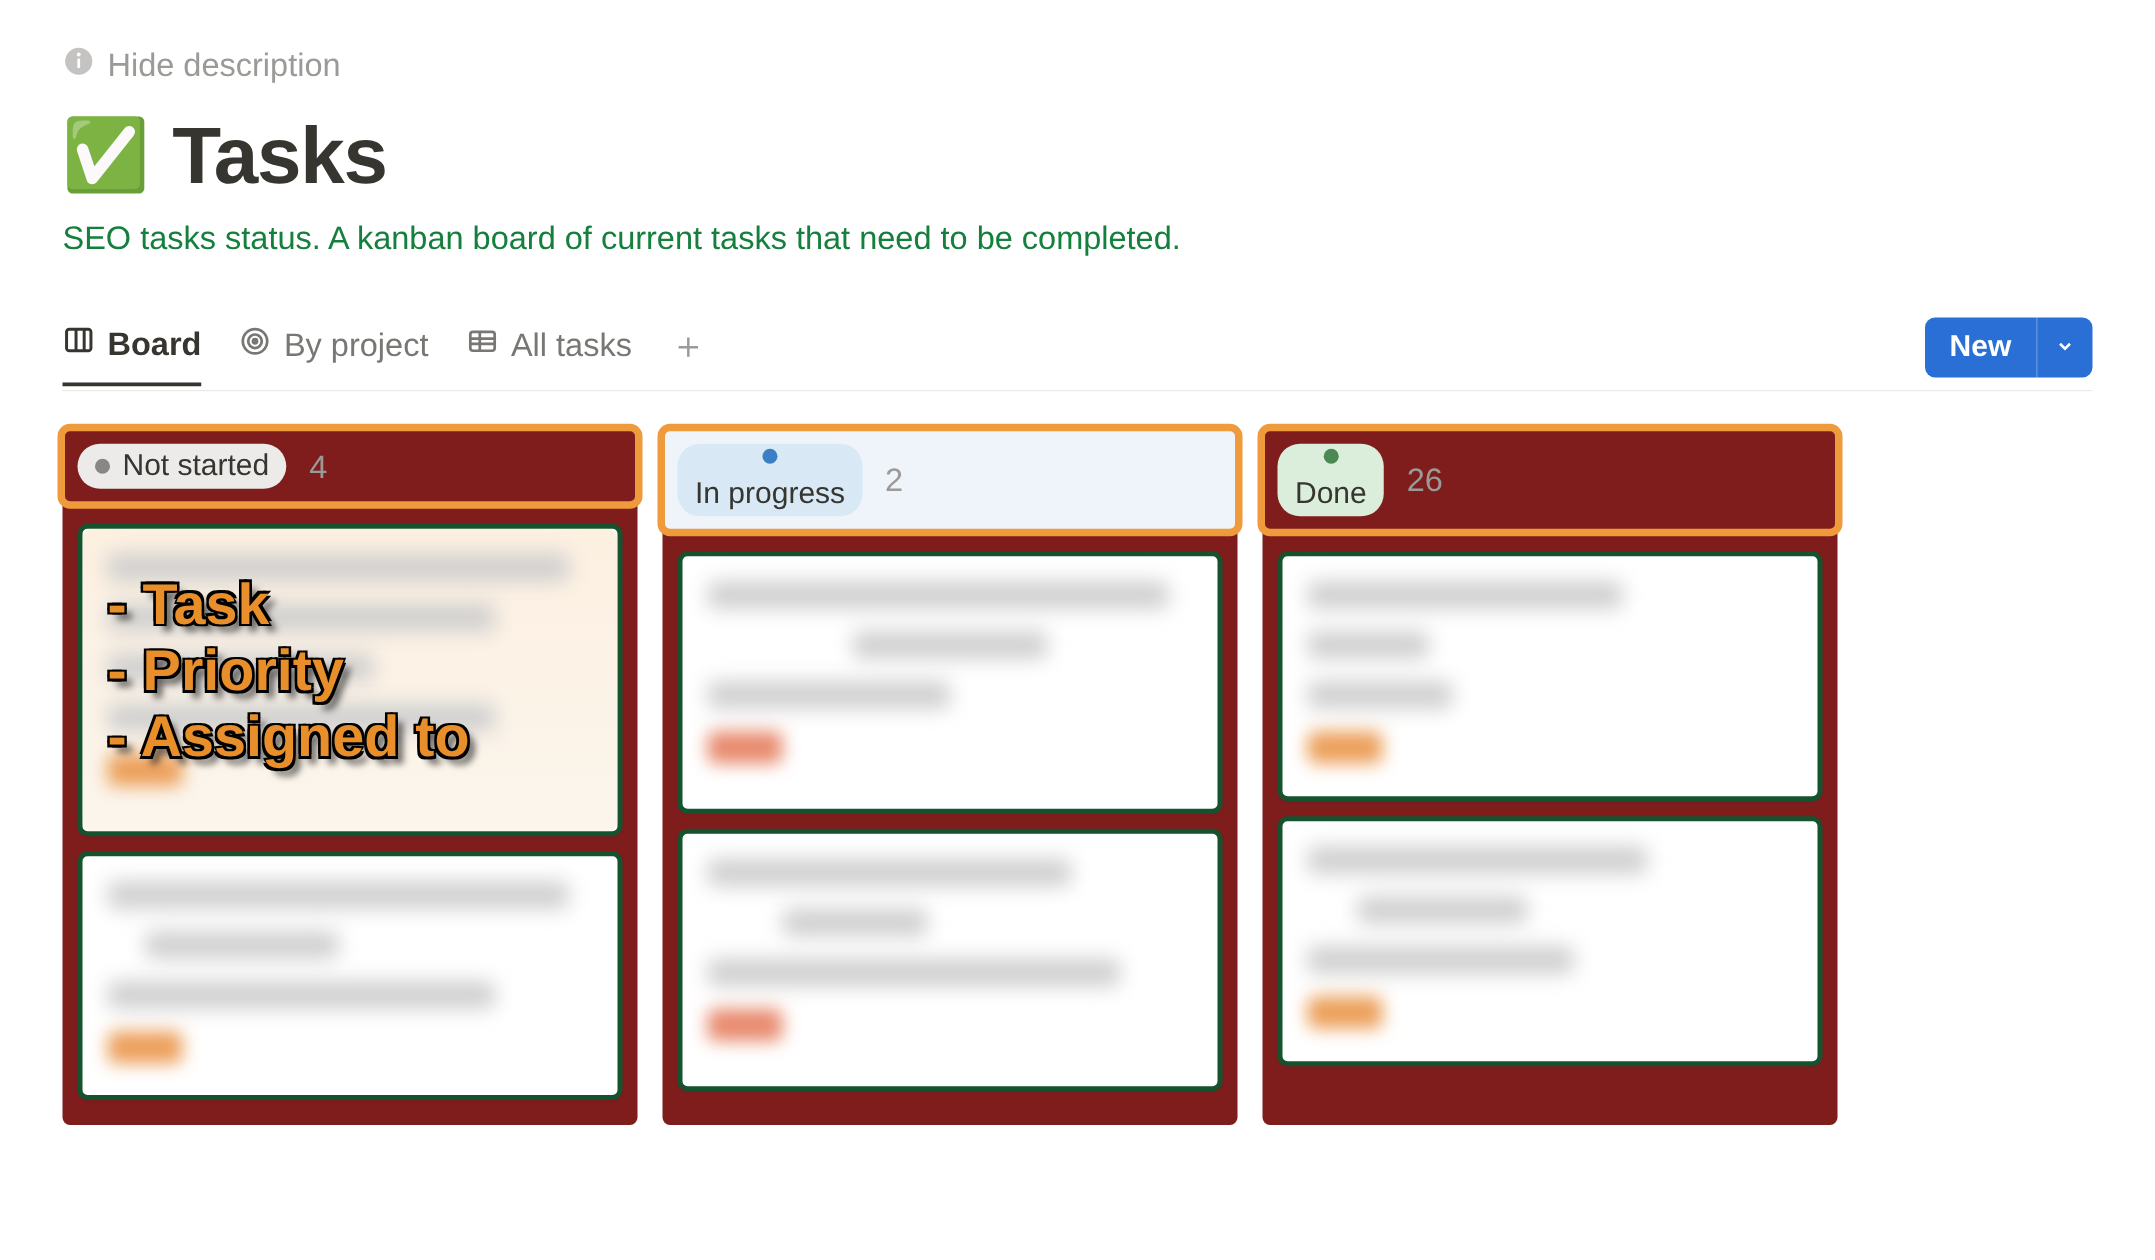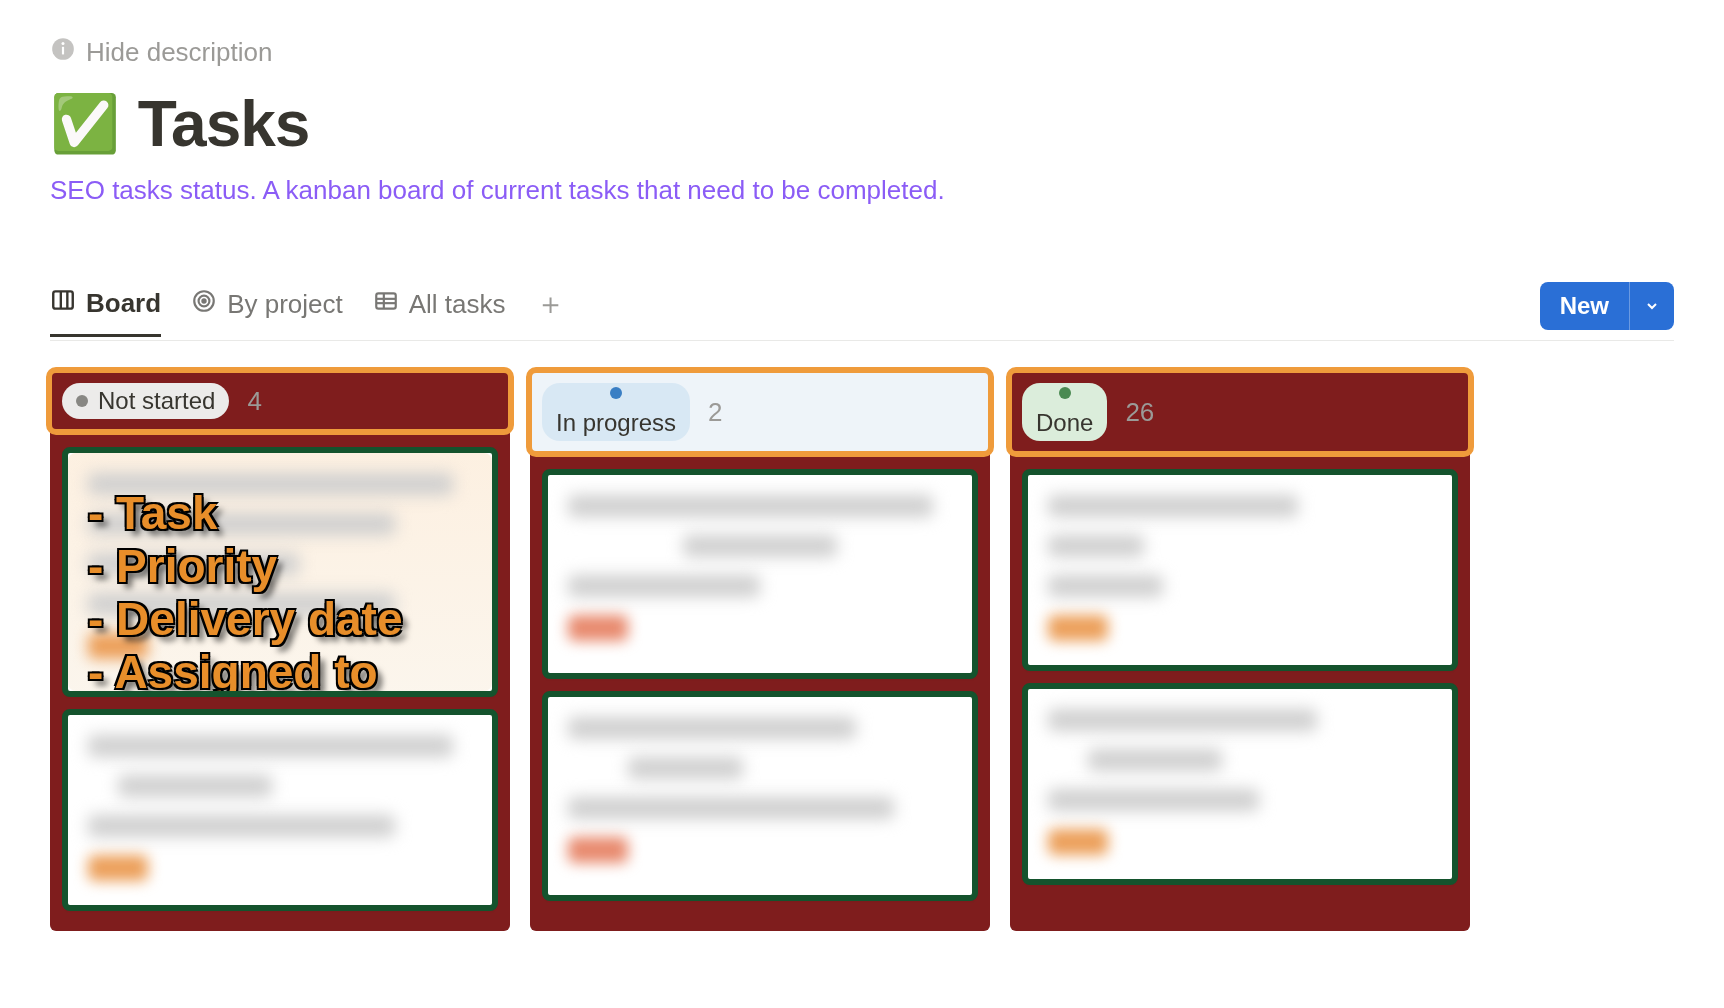--- a/index.html
+++ b/index.html
@@ -42,8 +42,8 @@
   }
   .description {
     font-size: 26px;
-    color: #8b5cf6;
-    margin-bottom: 76px;
+    color: #15803d;
+    margin-bottom: 48px;
   }
   .tabs-row {
     display: flex;

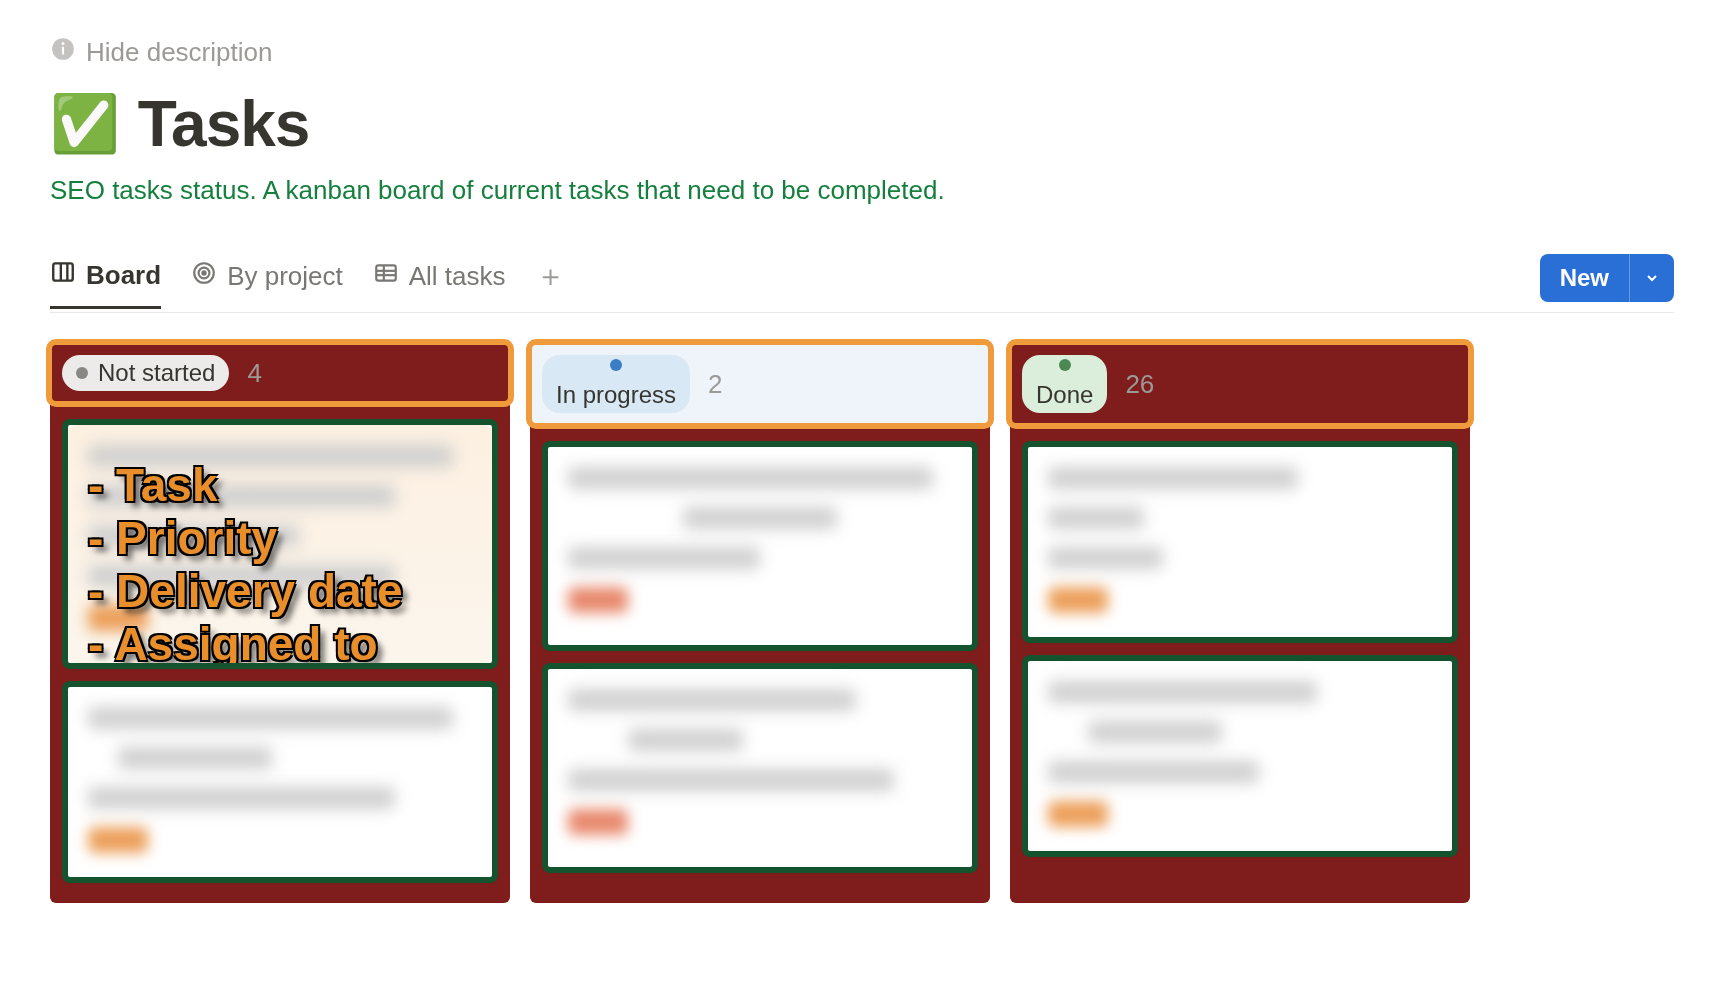--- a/index.html
+++ b/index.html
@@ -159,7 +159,7 @@
   }
   .card {
     background: #ffffff;
-    border: 6px solid #14532d;
+    border: 4px solid #14532d;
     border-radius: 8px;
     margin: 12px 12px 0 12px;
     min-height: 200px;

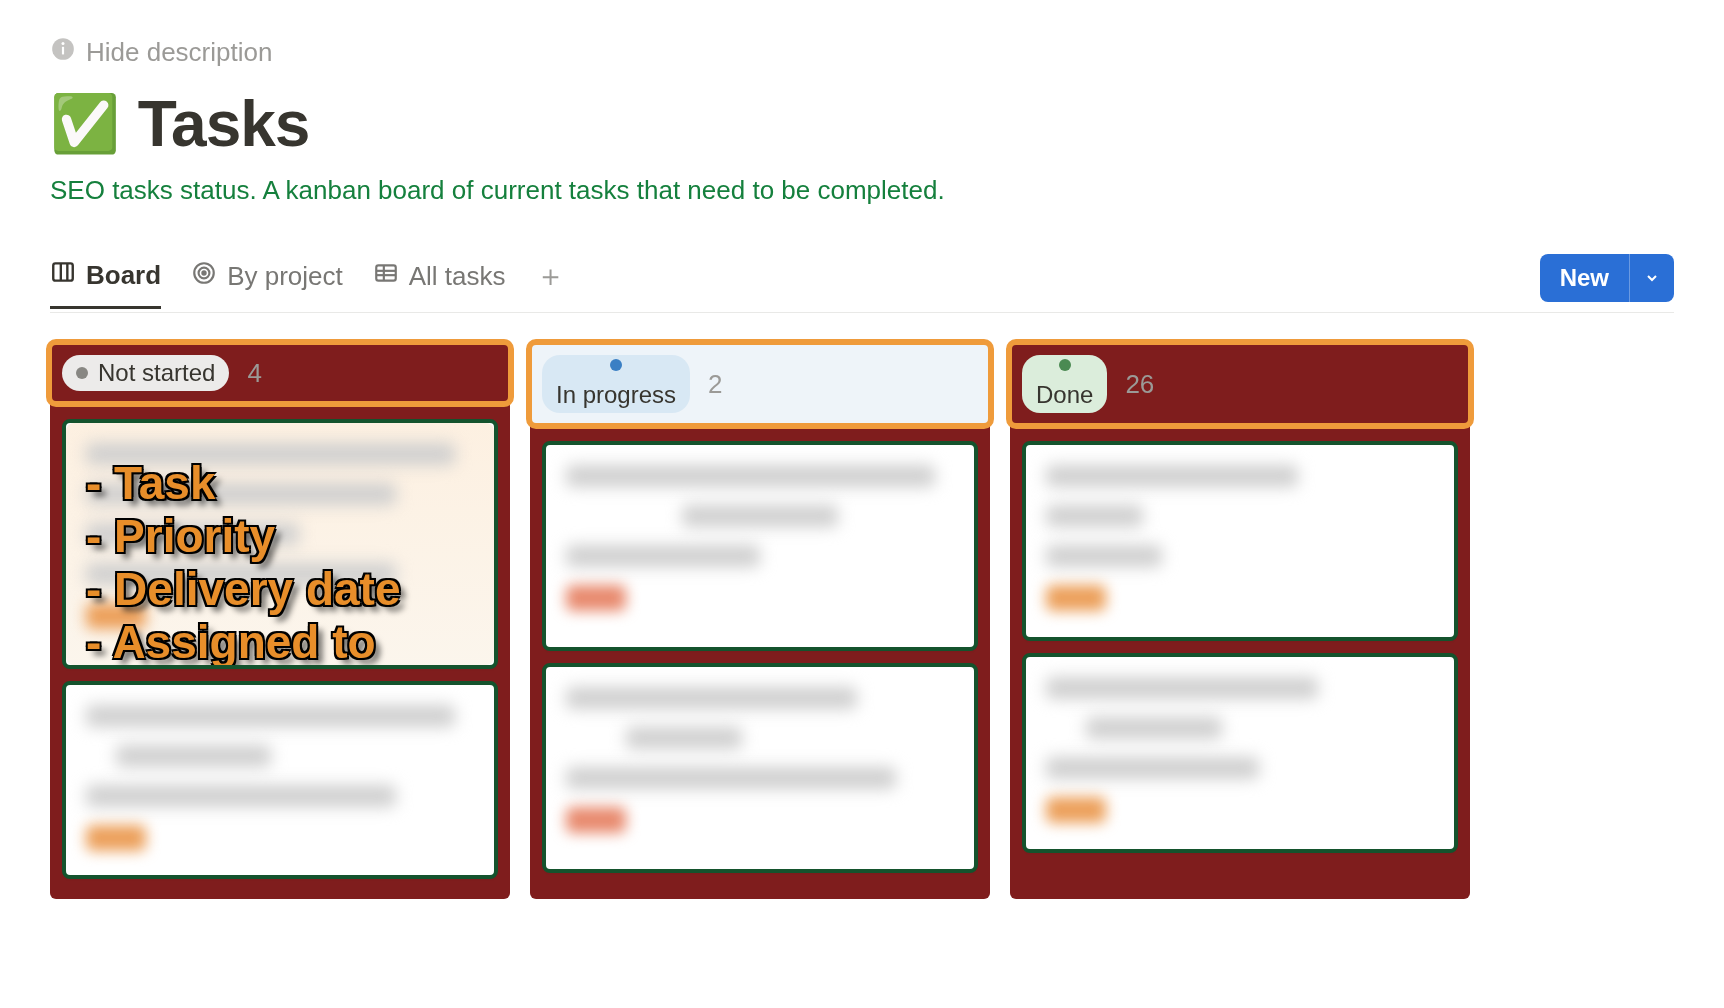--- a/index.html
+++ b/index.html
@@ -349,7 +349,6 @@
         <div class="anno-list">
           <div>- Task</div>
           <div>- Priority</div>
-          <div>- Delivery date</div>
           <div>- Assigned to</div>
         </div>
       </div>

